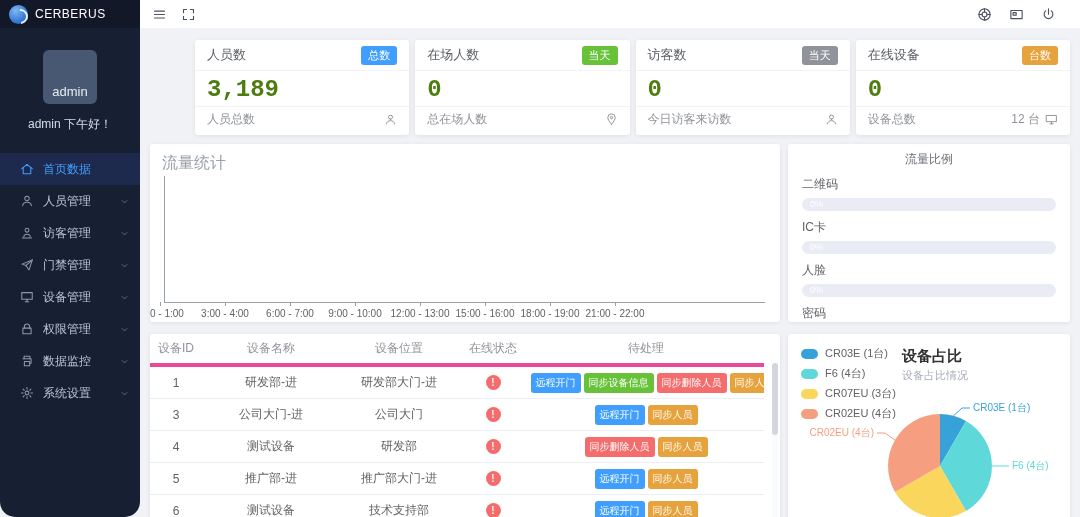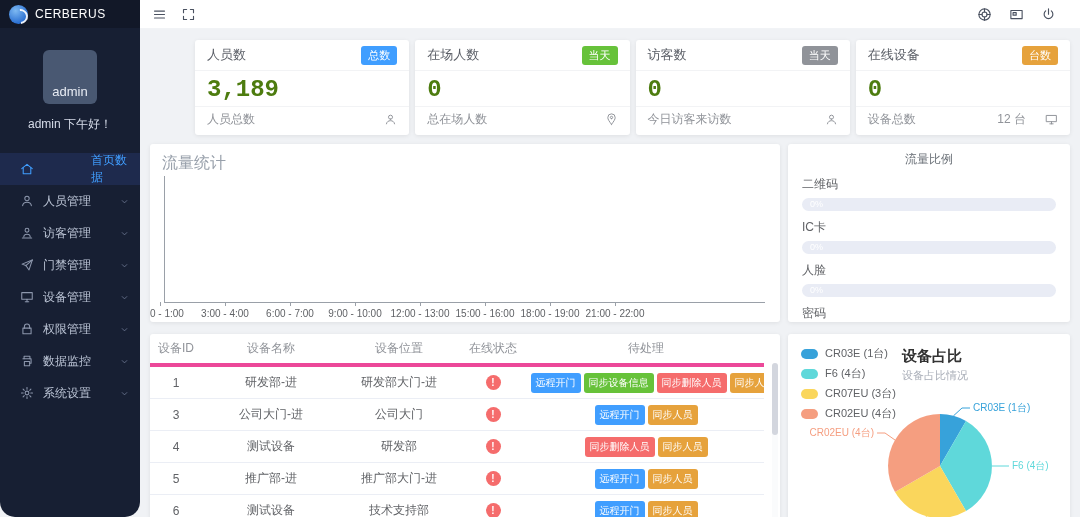--- a/index.html
+++ b/index.html
@@ -37,7 +37,7 @@
   .badge{font-size:11px;color:#fff;border-radius:3px;padding:2px 7px;}
   .stat-value{font-size:24px;font-weight:bold;color:#4d7c0f;padding:5px 12px 3px;font-family:Liberation Mono, monospace;}
   .stat-foot{display:flex;justify-content:space-between;align-items:center;height:25px;padding:0 12px;border-top:1px solid #f2f3f5;color:#909399;font-size:12px;}
-  .foot-right{display:flex;align-items:center;gap:19px;color:#909399;margin-left:36px;}
+  .foot-right{display:flex;align-items:center;gap:5px;color:#909399;margin-left:36px;}
   .foot-right .fi{width:13px;height:13px;}
   .foot-right .fi svg{width:100%;height:100%;display:block;}
   .mid-row{display:flex;gap:8px;margin-bottom:12px;}

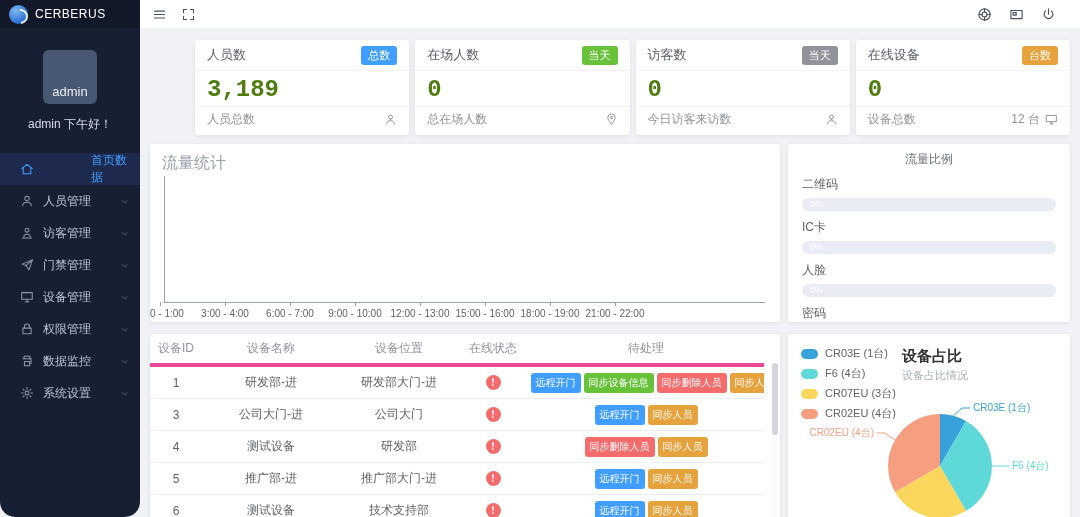--- a/index.html
+++ b/index.html
@@ -20,7 +20,7 @@
   .menu-item{height:32px;display:flex;align-items:center;padding:0 10px 0 20px;color:#bcc5d6;font-size:12px;cursor:pointer;}
   .menu-item .mi-icon{width:14px;height:14px;margin-right:9px;color:#8d97ad;flex:0 0 auto;}
   .menu-item .mi-icon svg,.chev svg{width:100%;height:100%;display:block;}
-  .menu-item.active{background:#1e2a4d;color:#409eff;gap:48px;}
+  .menu-item.active{background:#1e2a4d;color:#409eff;}
   .menu-item.active .mi-icon{color:#409eff;}
   .chev{margin-left:auto;width:11px;height:11px;color:#6e7a94;}
   

